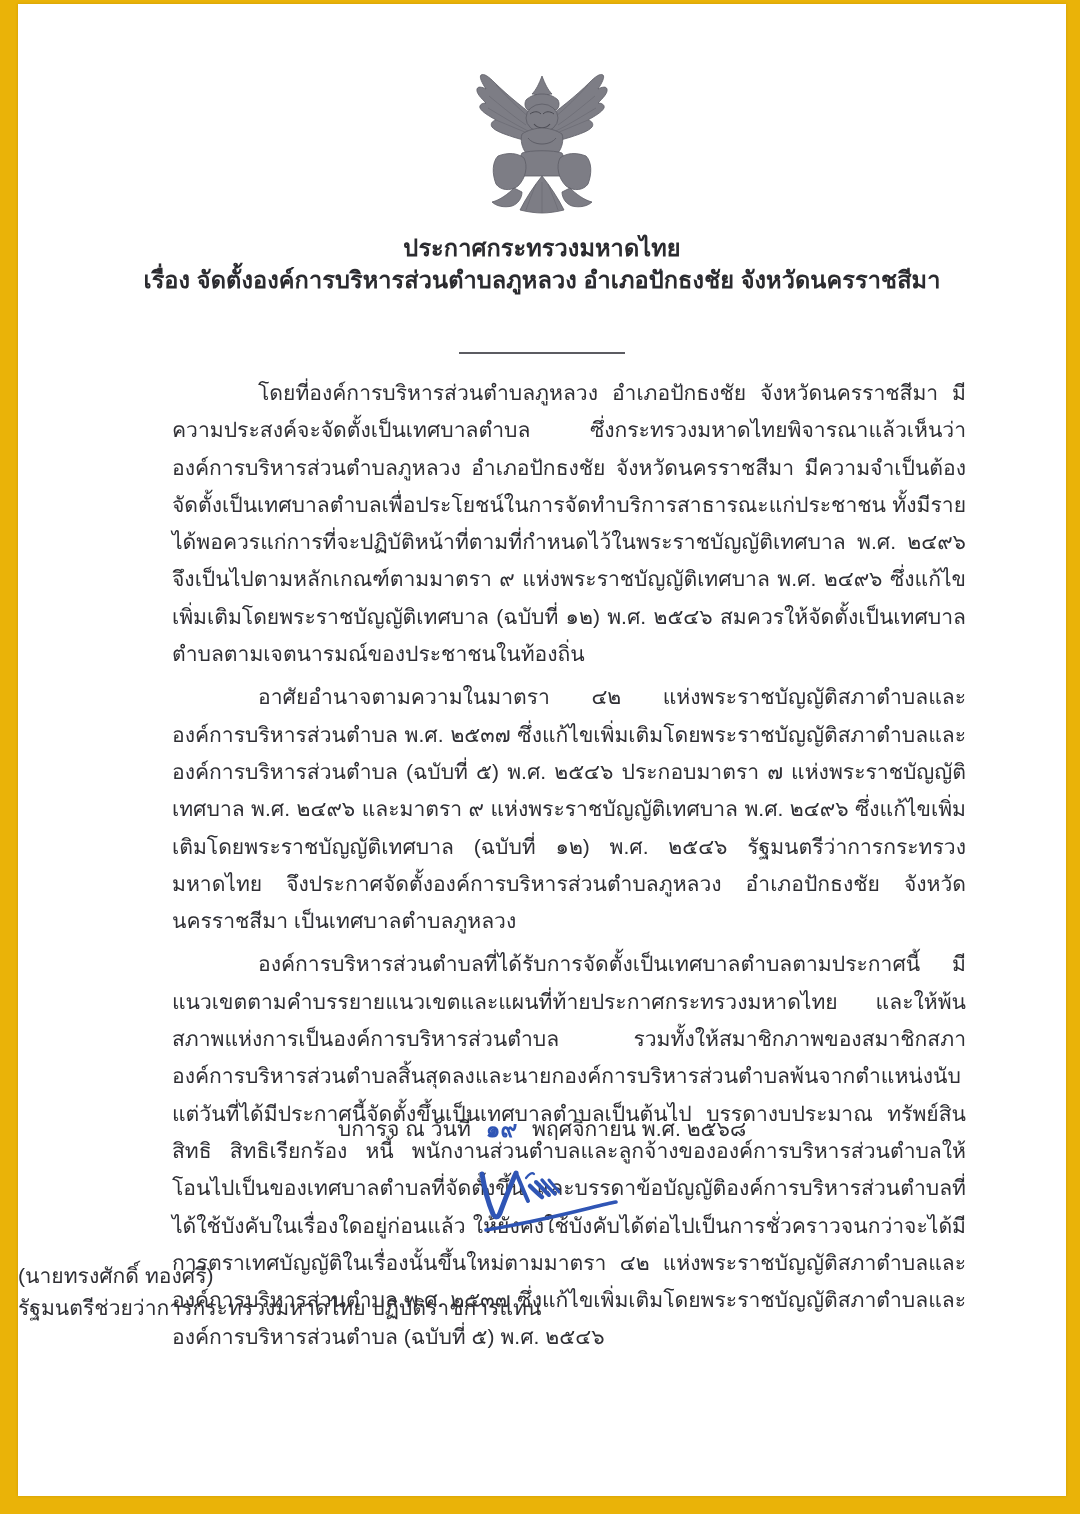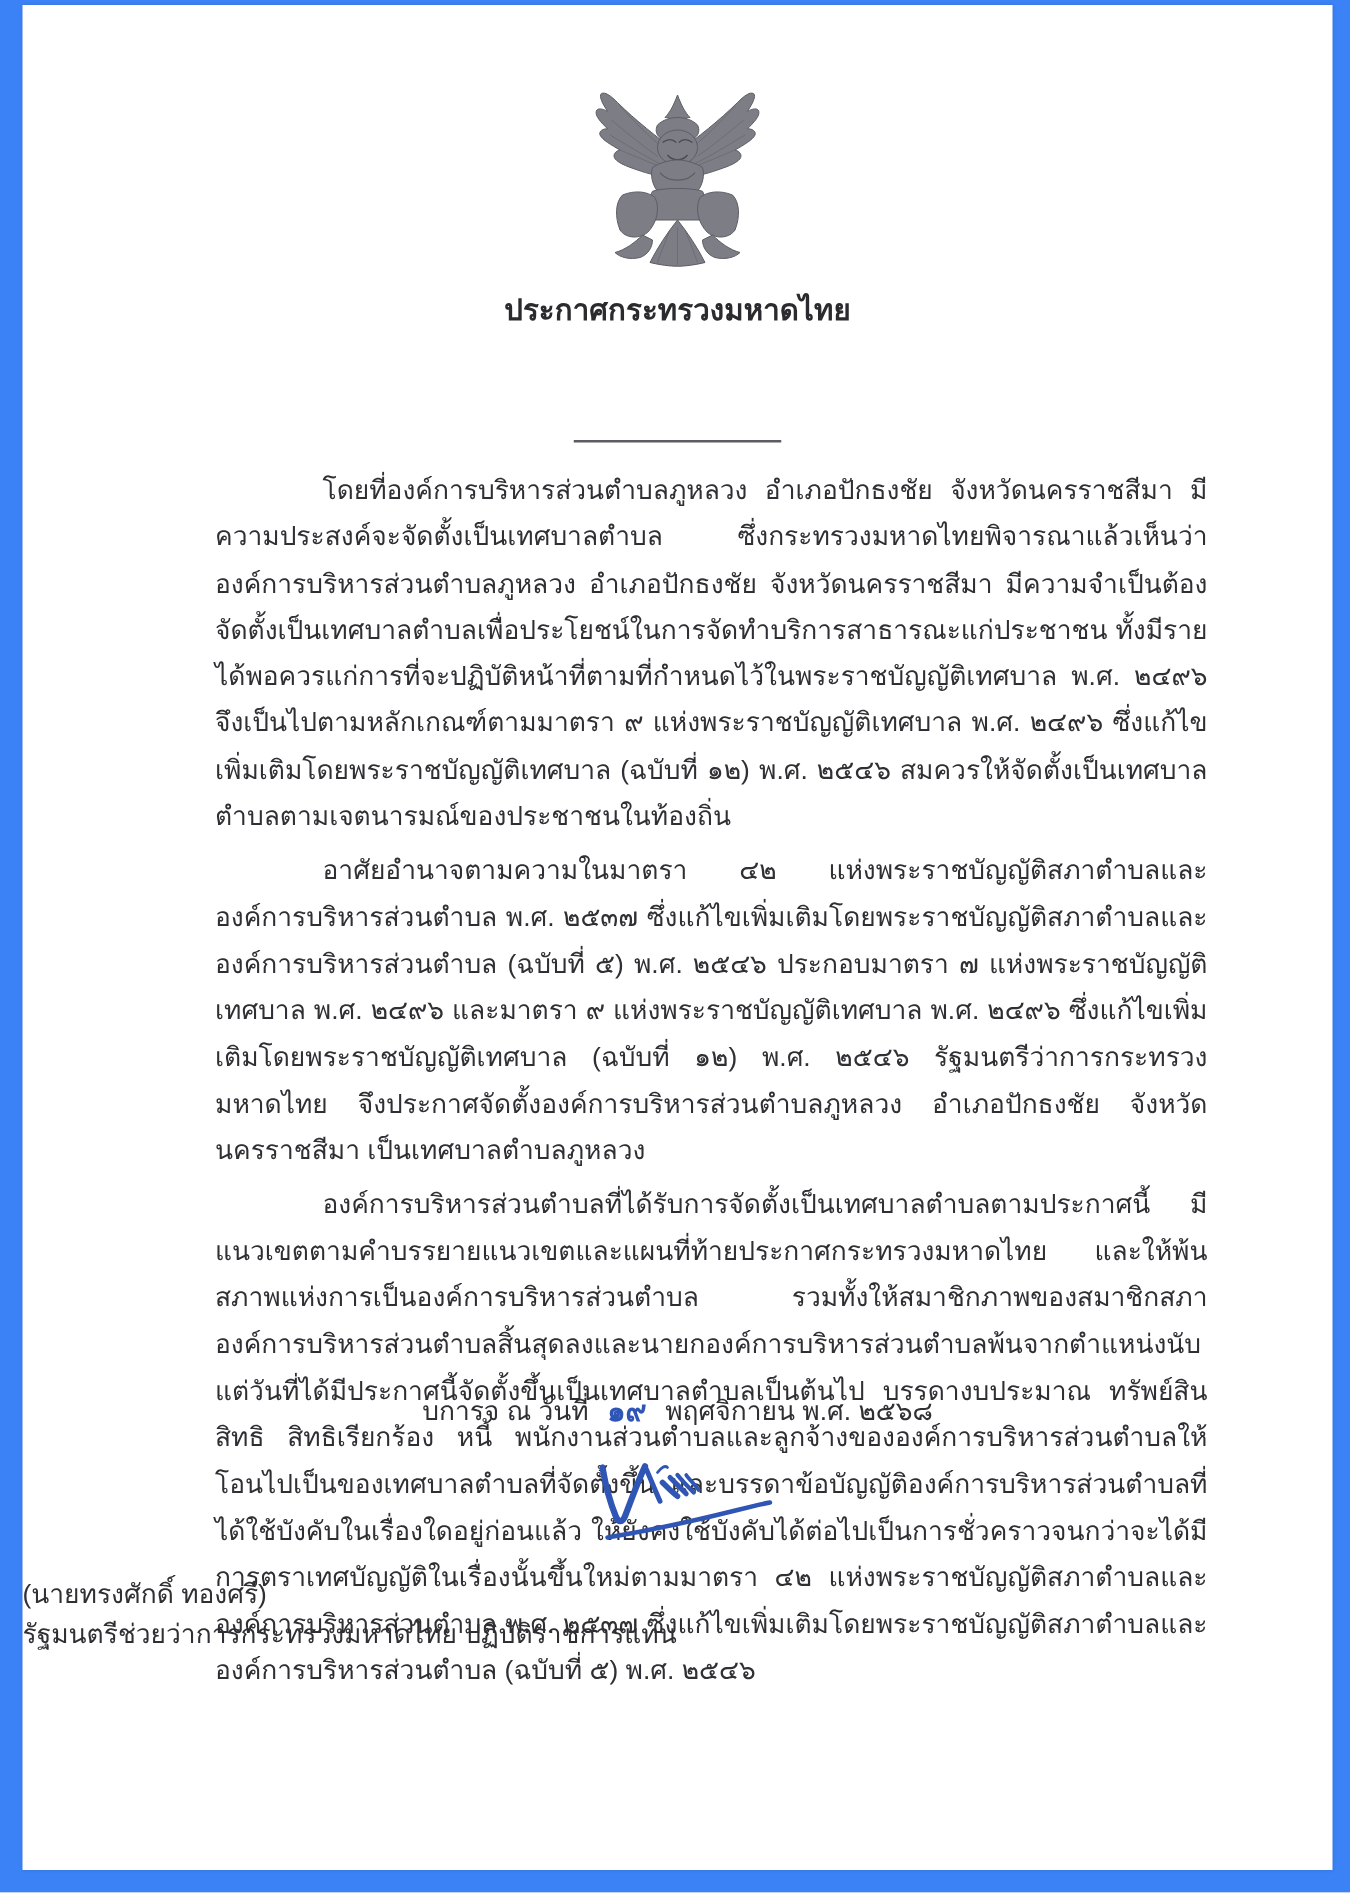--- a/index.html
+++ b/index.html
@@ -18,7 +18,7 @@
     position: relative;
     width: 1080px;
     height: 1514px;
-    background: #3b82f6;
+    background: #eab308;
     overflow: hidden;
   }
 

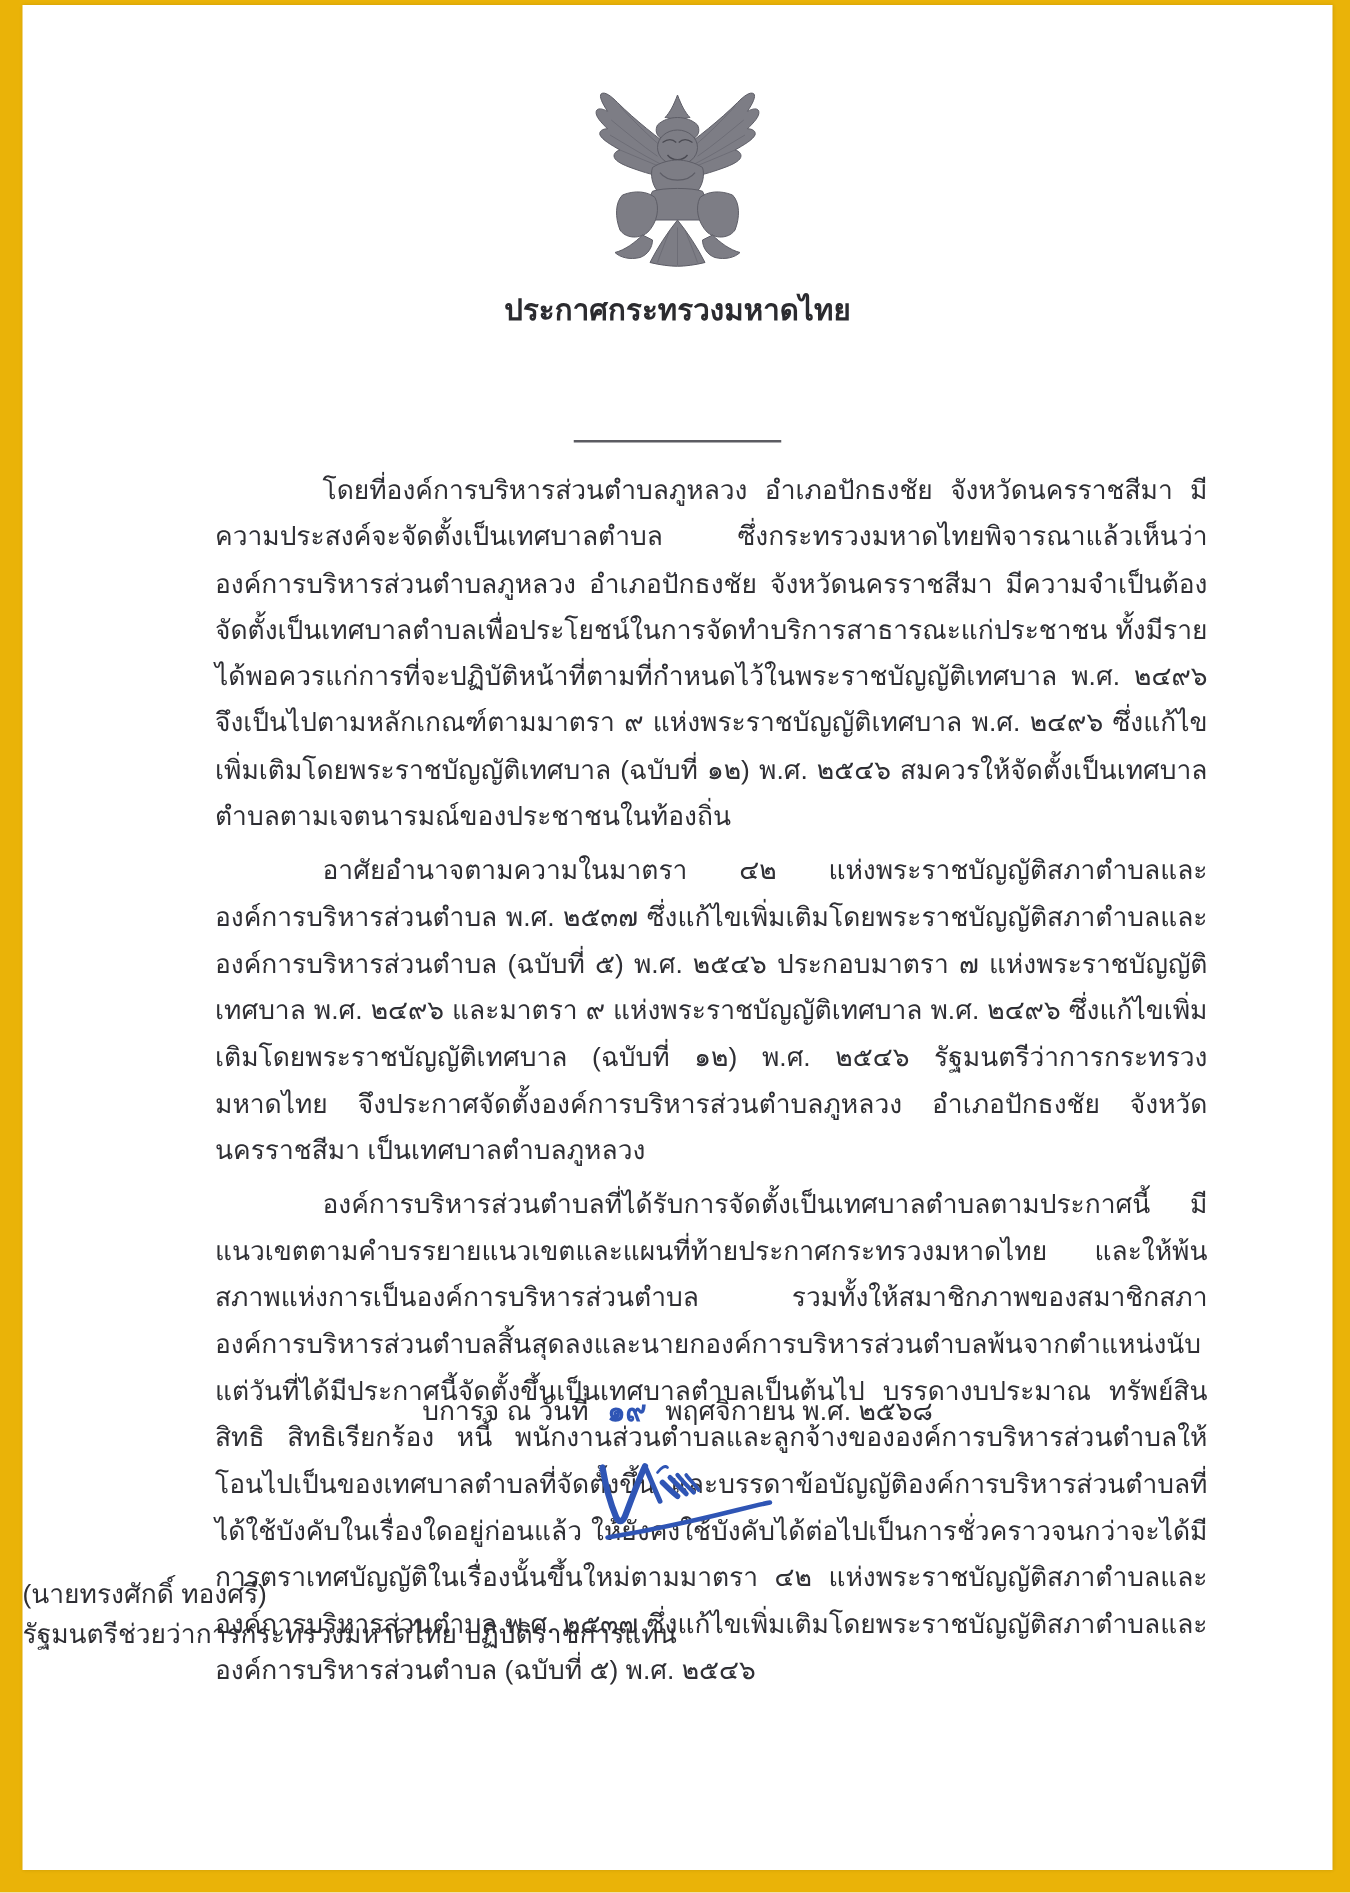--- a/index.html
+++ b/index.html
@@ -209,6 +209,7 @@
 
     <div class="heading">
       <div class="ln">ประกาศกระทรวงมหาดไทย</div>
+      <div class="ln">เรื่อง จัดตั้งองค์การบริหารส่วนตำบลภูหลวง อำเภอปักธงชัย จังหวัดนครราชสีมา</div>
     </div>
 
     <div class="divider"></div>

